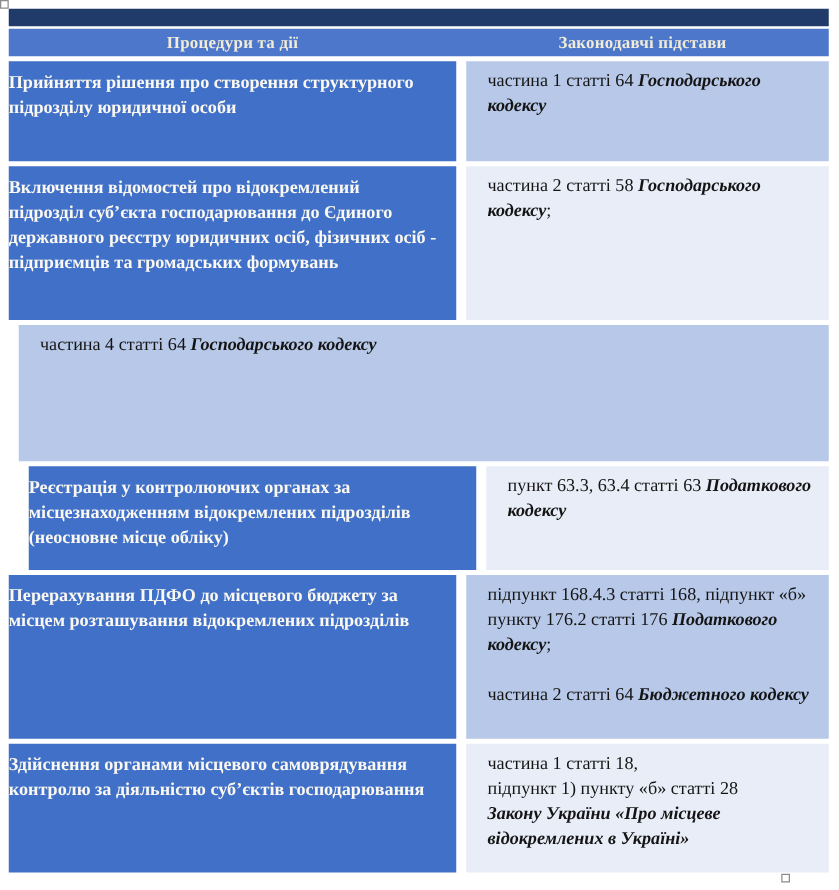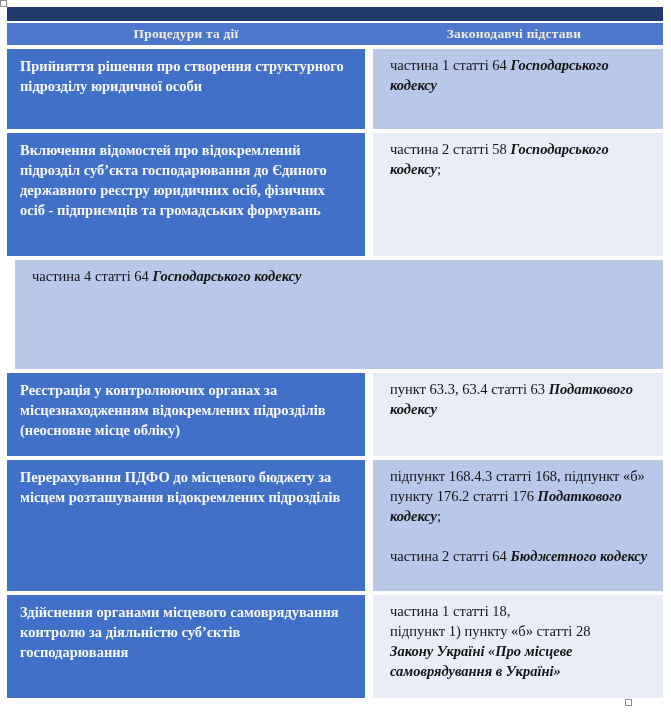--- a/index.html
+++ b/index.html
@@ -28,7 +28,7 @@
   .cell.left{
     width:358px;background:var(--procedure-bg,#4170c8);
     color:var(--procedure-text,#faf8f0);font-weight:700;
-    padding:7px 16px 7px 13px;
+    padding:7px 16px 7px 0;
   }
   .vgap{width:8px;}
   .cell.right{

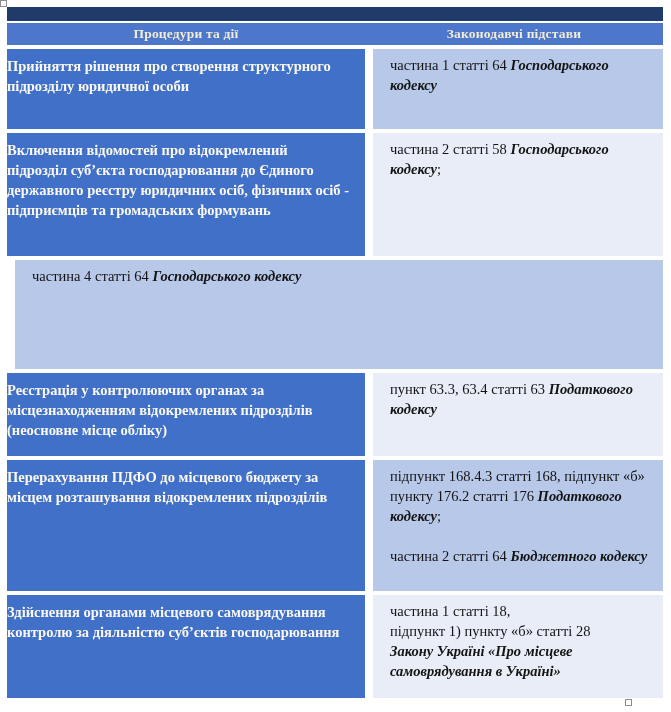--- a/index.html
+++ b/index.html
@@ -21,7 +21,7 @@
   .row:nth-child(1){min-height:80px;}
   .row:nth-child(2){min-height:123px;}
   .row:nth-child(3){min-height:109px;}
-  .row:nth-child(4){min-height:83px;}
+  .row:nth-child(4){min-height:83px;margin-left:16px;}
   .row:nth-child(5){min-height:131px;}
   .row:nth-child(6){min-height:103px;}
   .cell{box-sizing:border-box;font-size:14.5px;line-height:20px;}

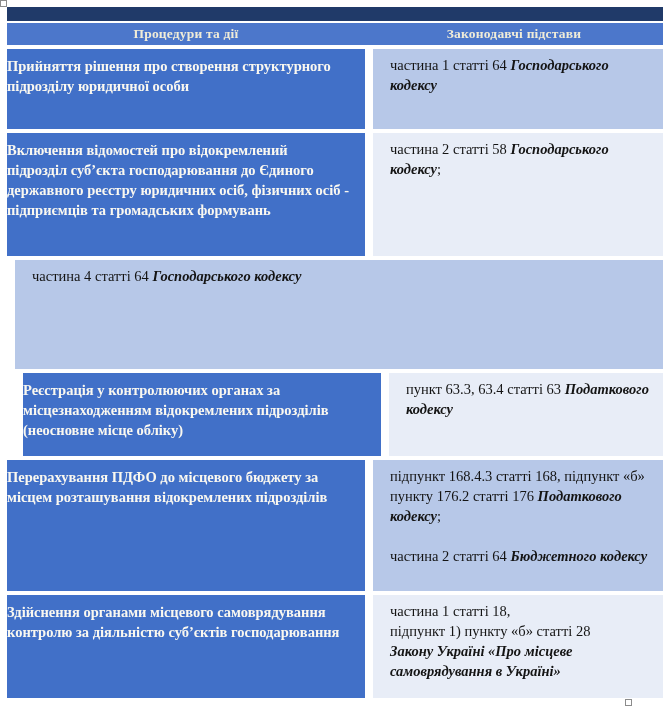--- a/index.html
+++ b/index.html
@@ -99,7 +99,7 @@
           <div class="cell right pale">
             <p><span>частина 1 статті 18,</span></p>
             <p><span>підпункт 1) пункту «б» статті 28</span></p>
-            <p><span class="em">Закону Україні «Про місцеве самоврядування в Україні»</span></p>
+            <p><span class="em">Закону України «Про місцеве відокремлених в Україні»</span></p>
           </div>
         </div>
       </div>

